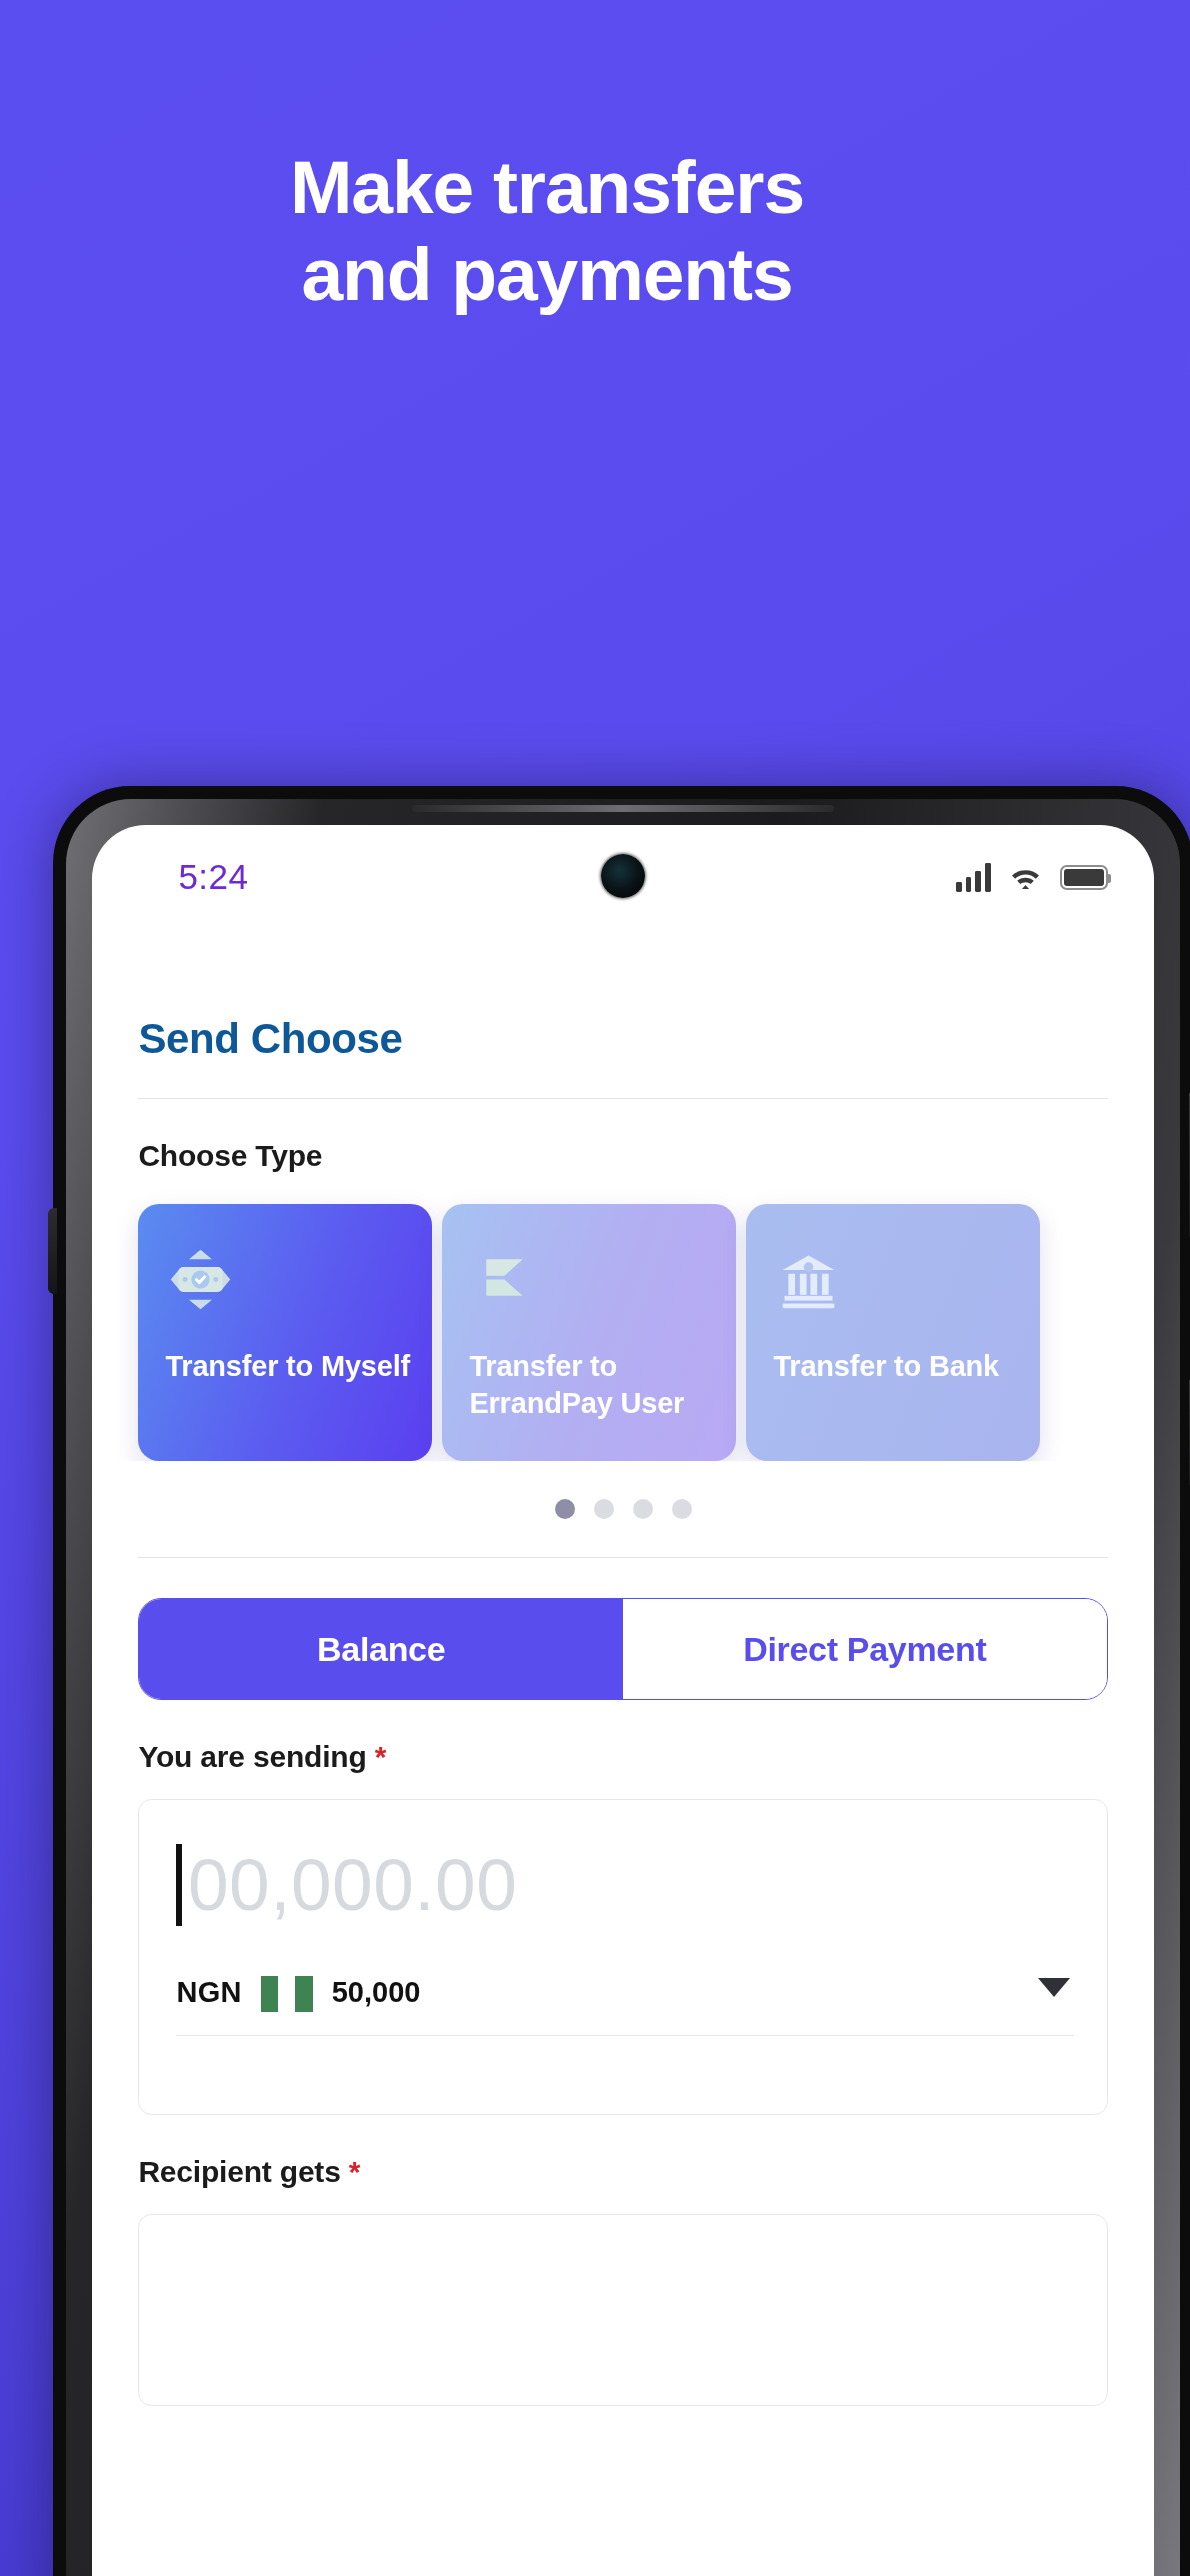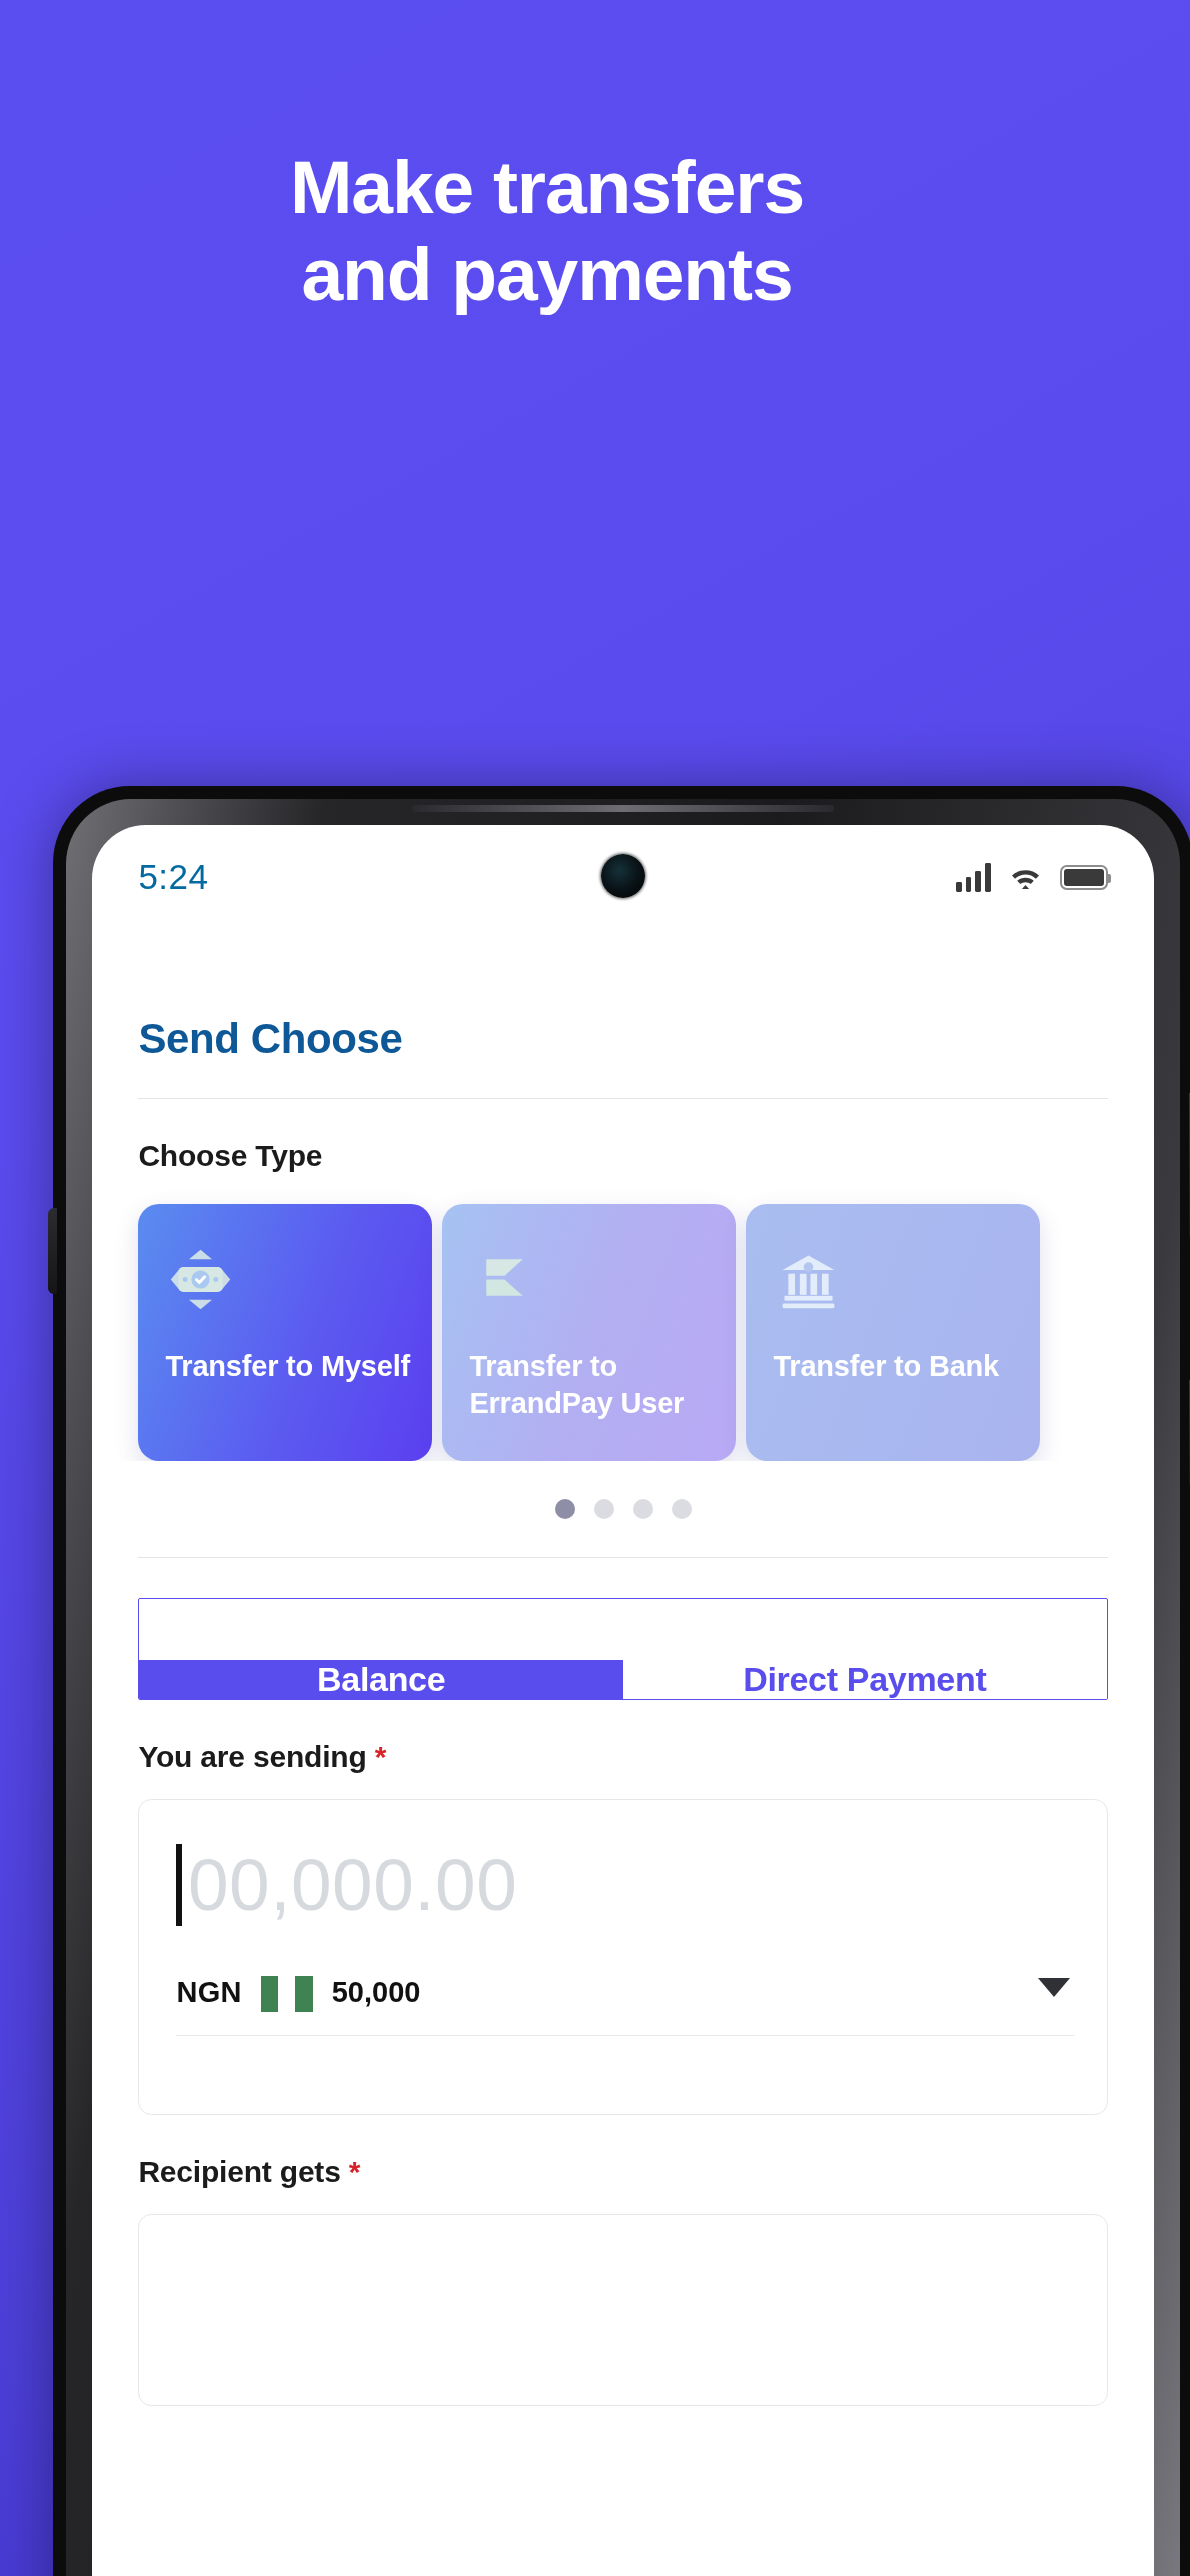--- a/index.html
+++ b/index.html
@@ -58,7 +58,7 @@
     display:flex; align-items:center; justify-content:space-between;
     padding:0 46px;
   }
-  .clock { font-size:35px; color:#0369a1; font-weight:400; letter-spacing:0.5px; }
+  .clock { font-size:35px; color:#6d28d9; font-weight:400; letter-spacing:0.5px;margin-left:40px; }
   .punch {
     position:absolute; left:50%; transform:translateX(-50%); top:29px;
     width:44px; height:44px; border-radius:50%;

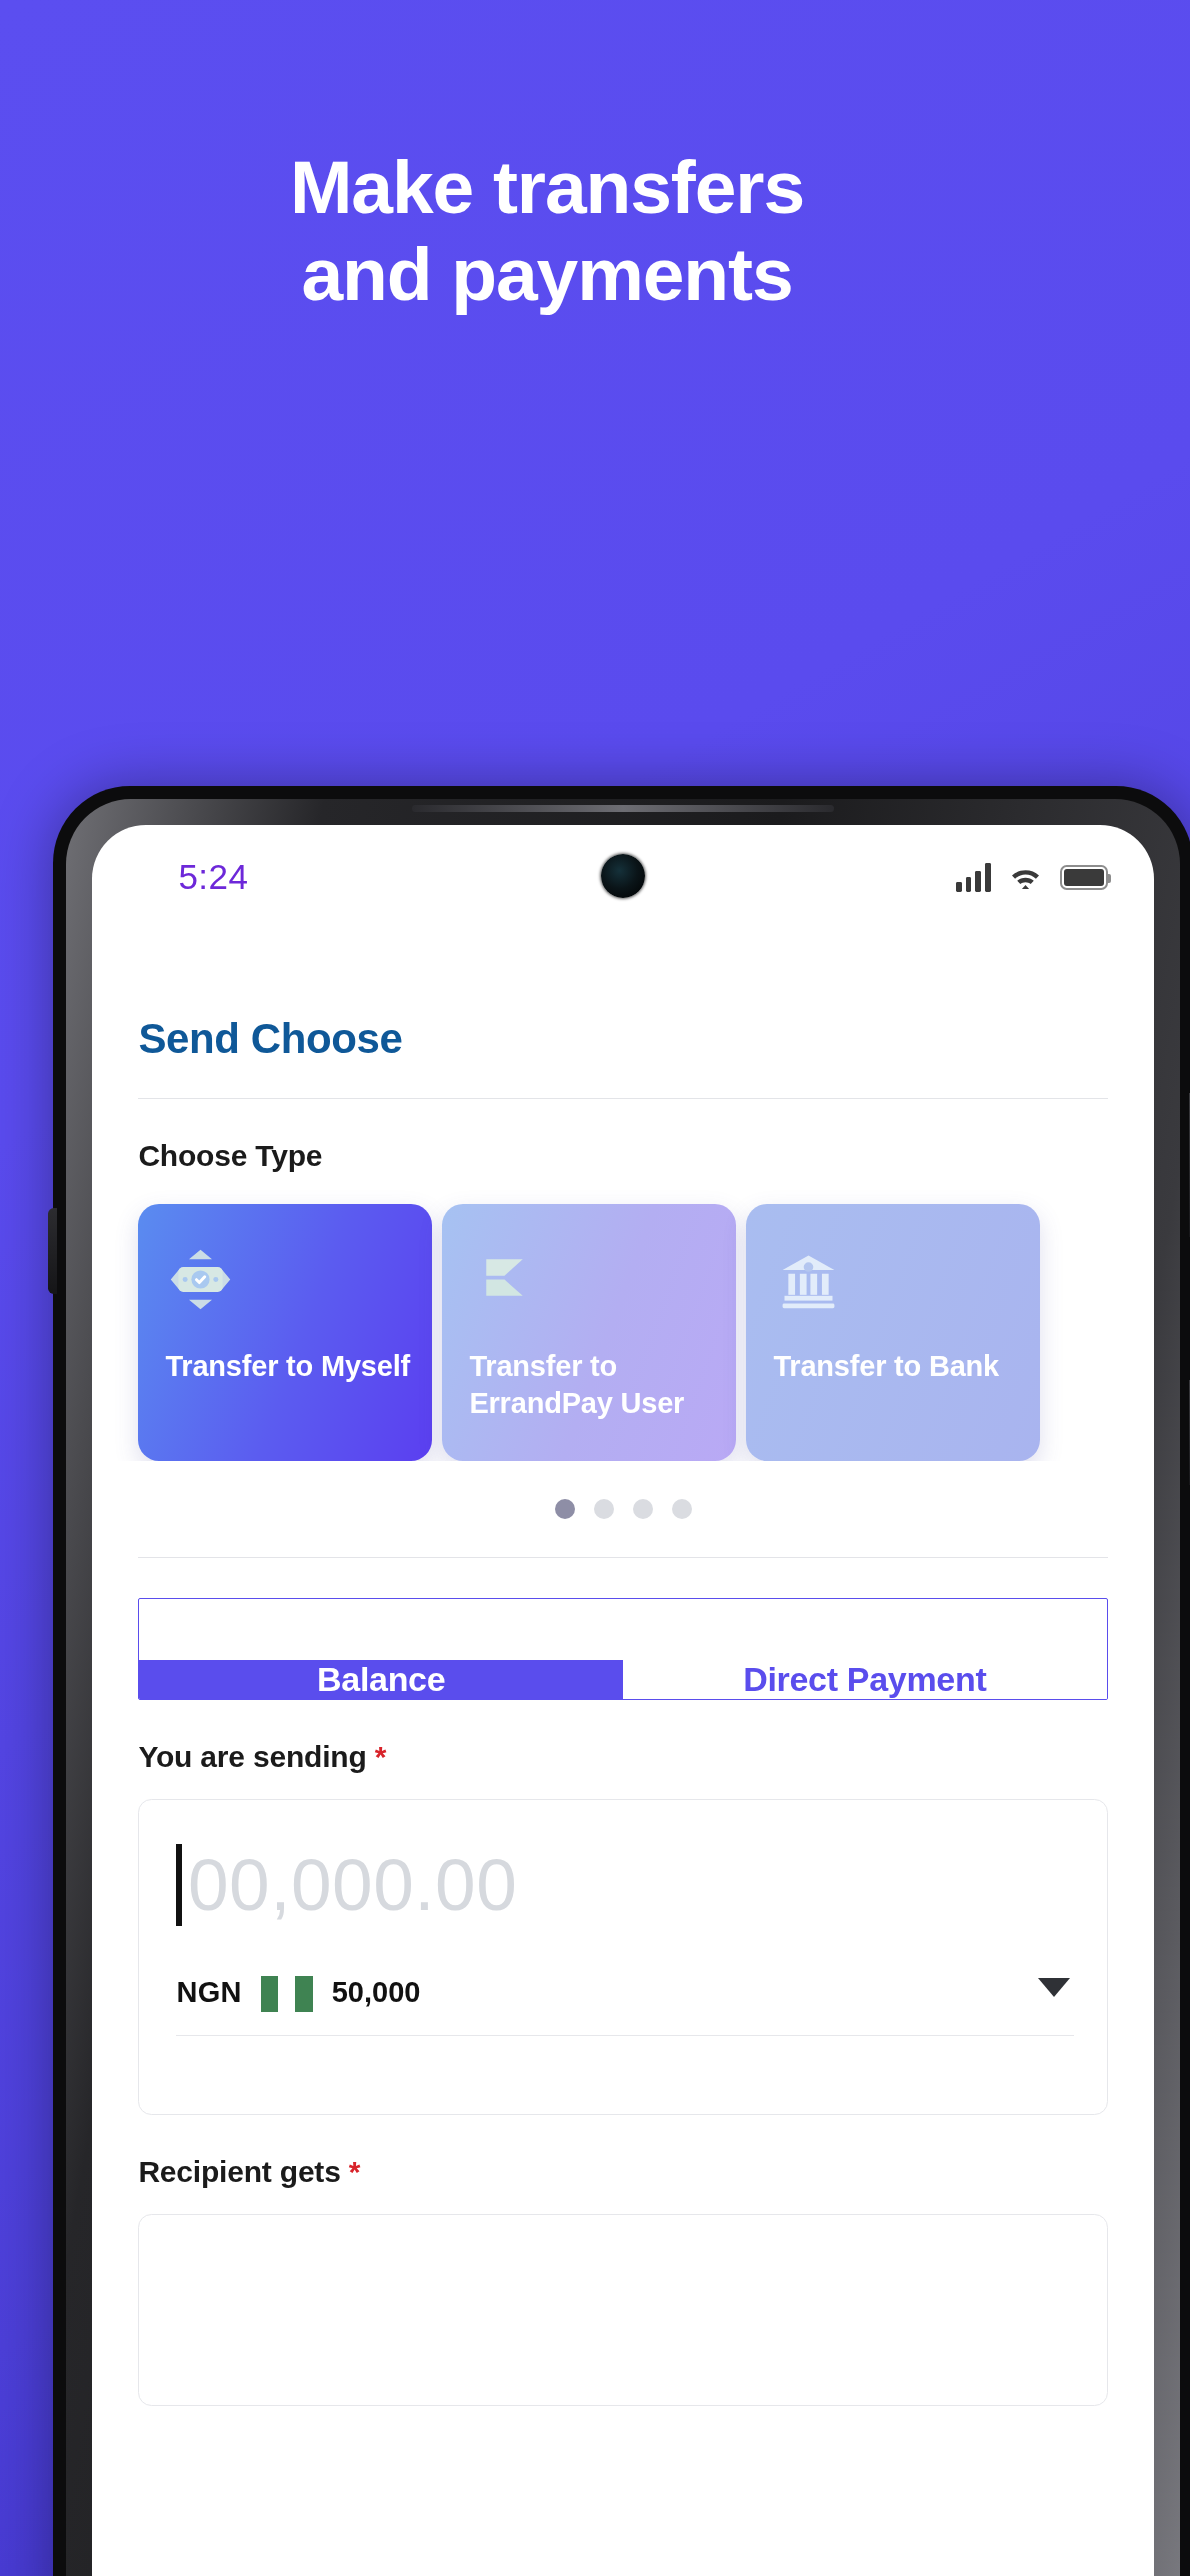--- a/index.html
+++ b/index.html
@@ -119,7 +119,7 @@
   
   .seg {
     margin:40px 46px 0 46px; display:flex; height:102px;
-    border:1.9px solid #5a4ded; border-radius:2px; overflow:hidden;align-items:flex-end;
+    border:1.9px solid #5a4ded; border-radius:23px; overflow:hidden;
   }
   .seg > div {
     flex:1; display:flex; align-items:center; justify-content:center;

